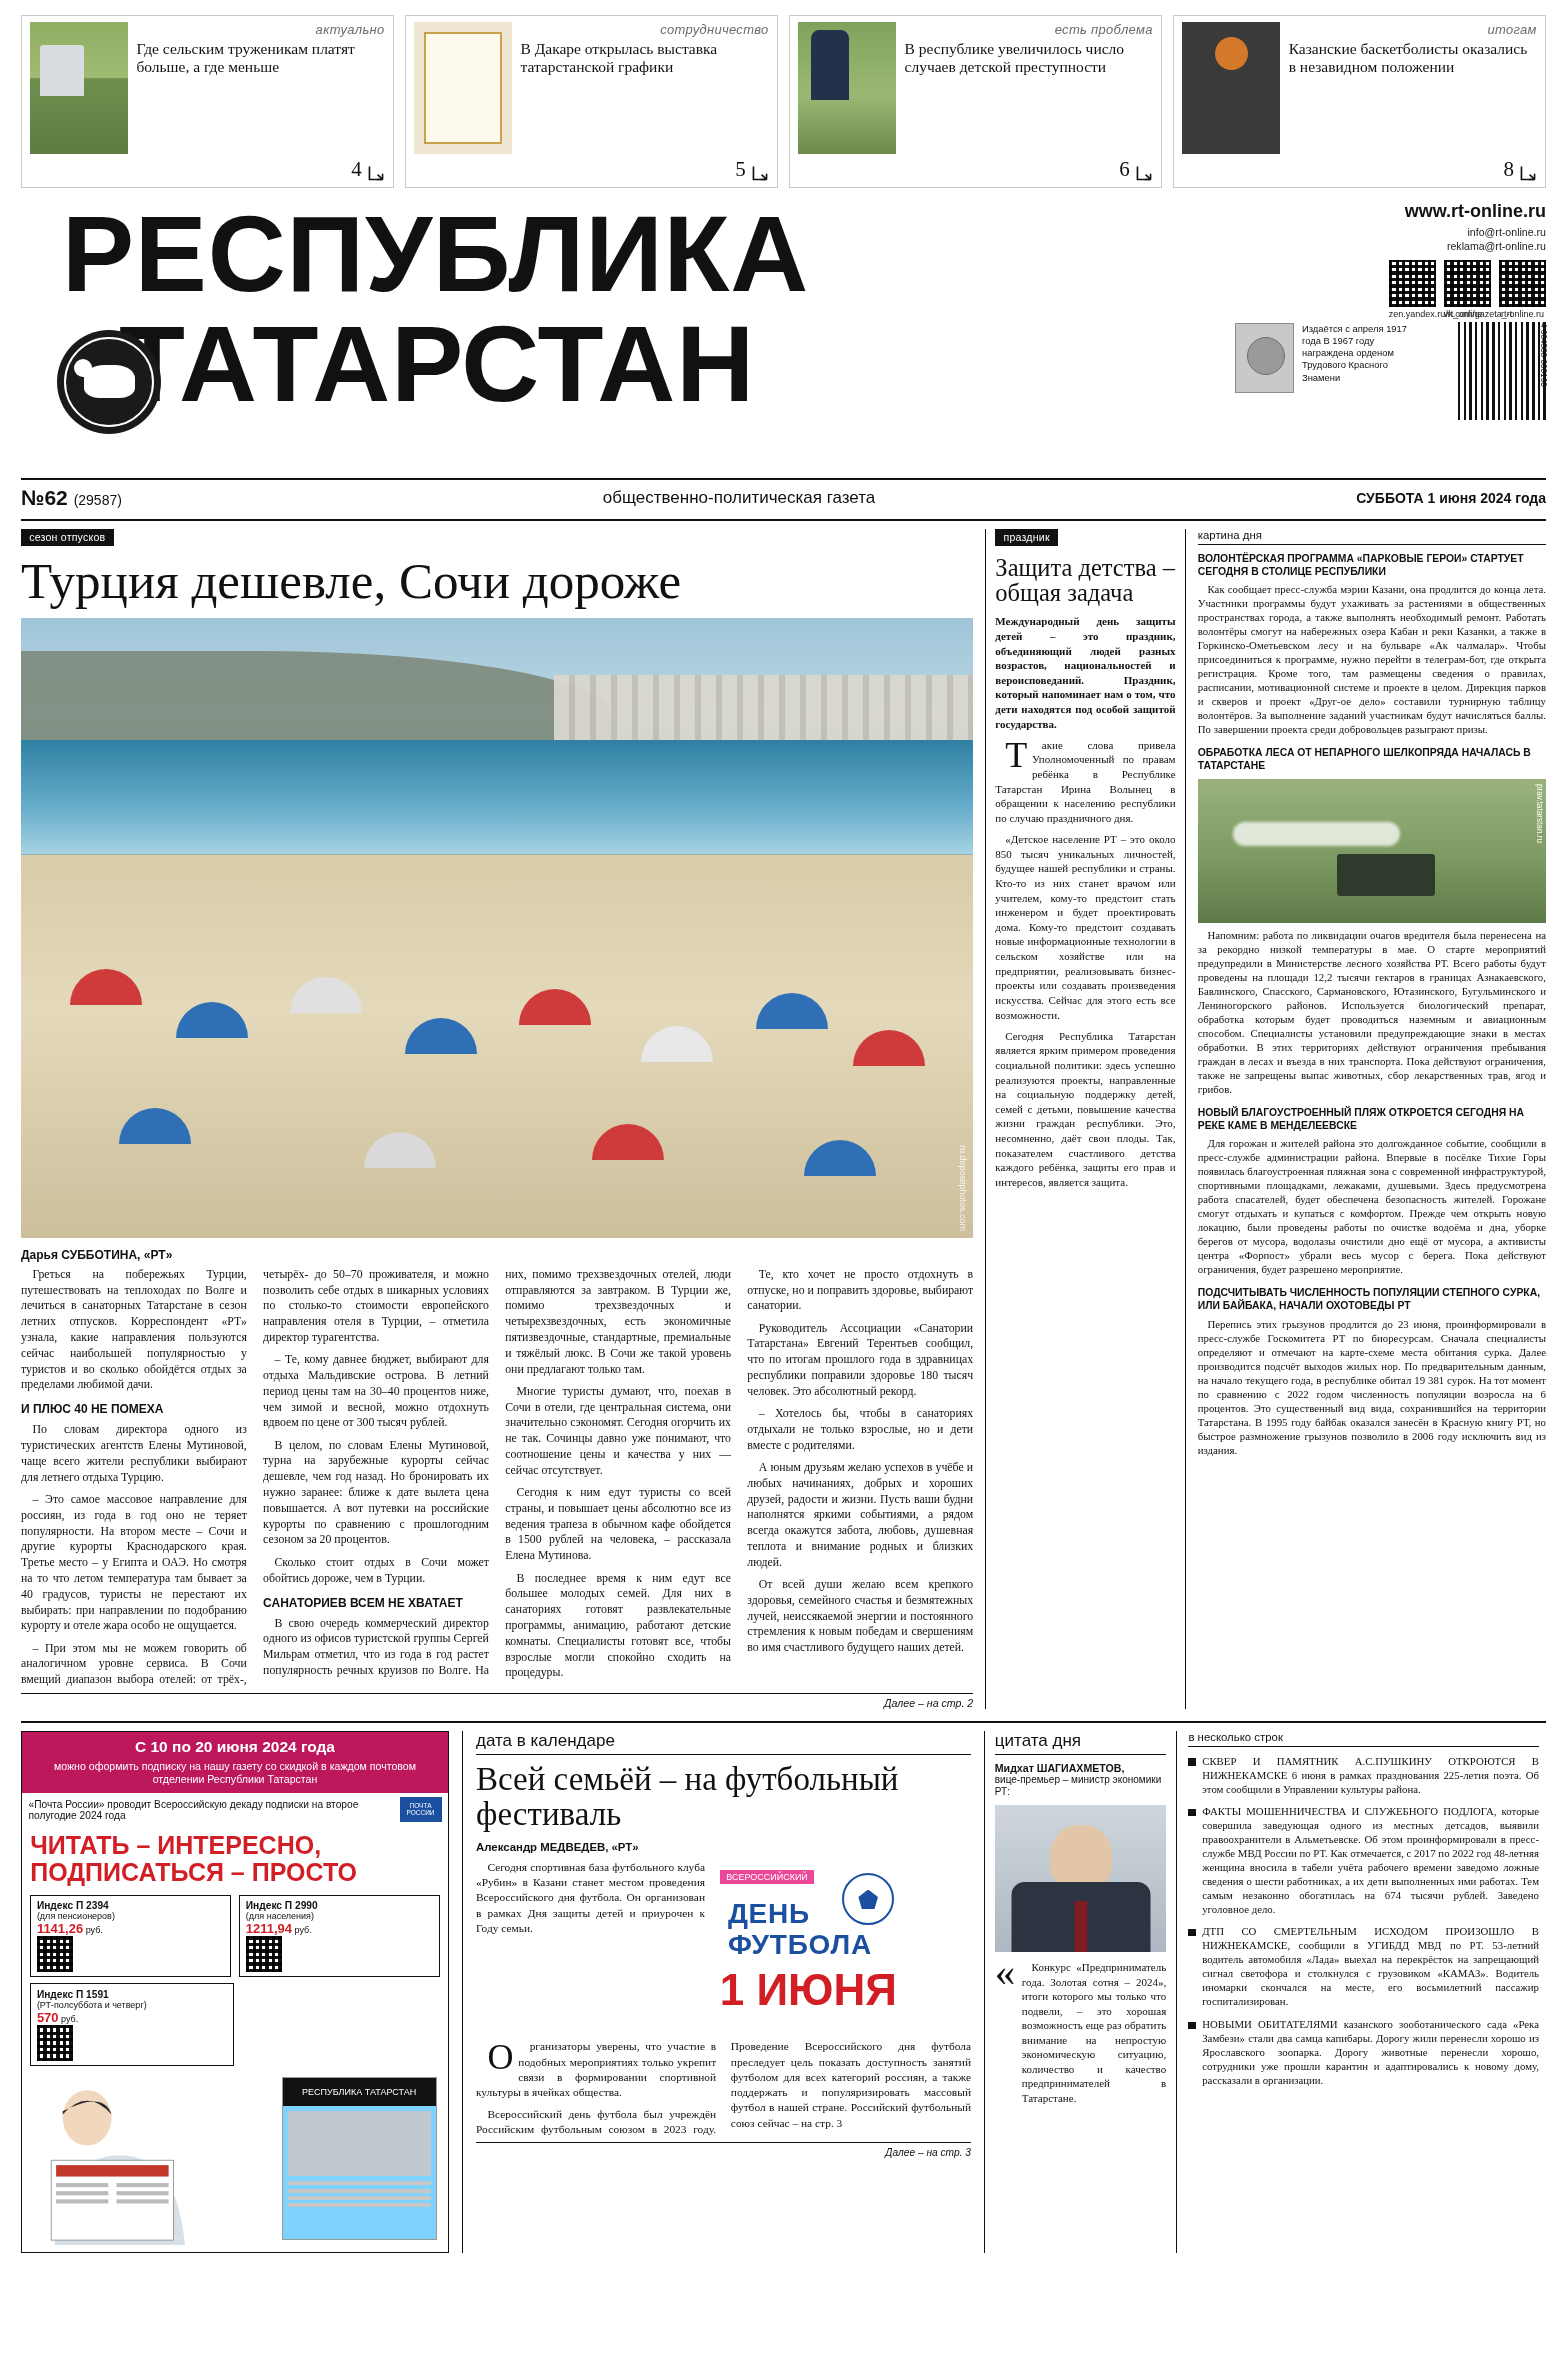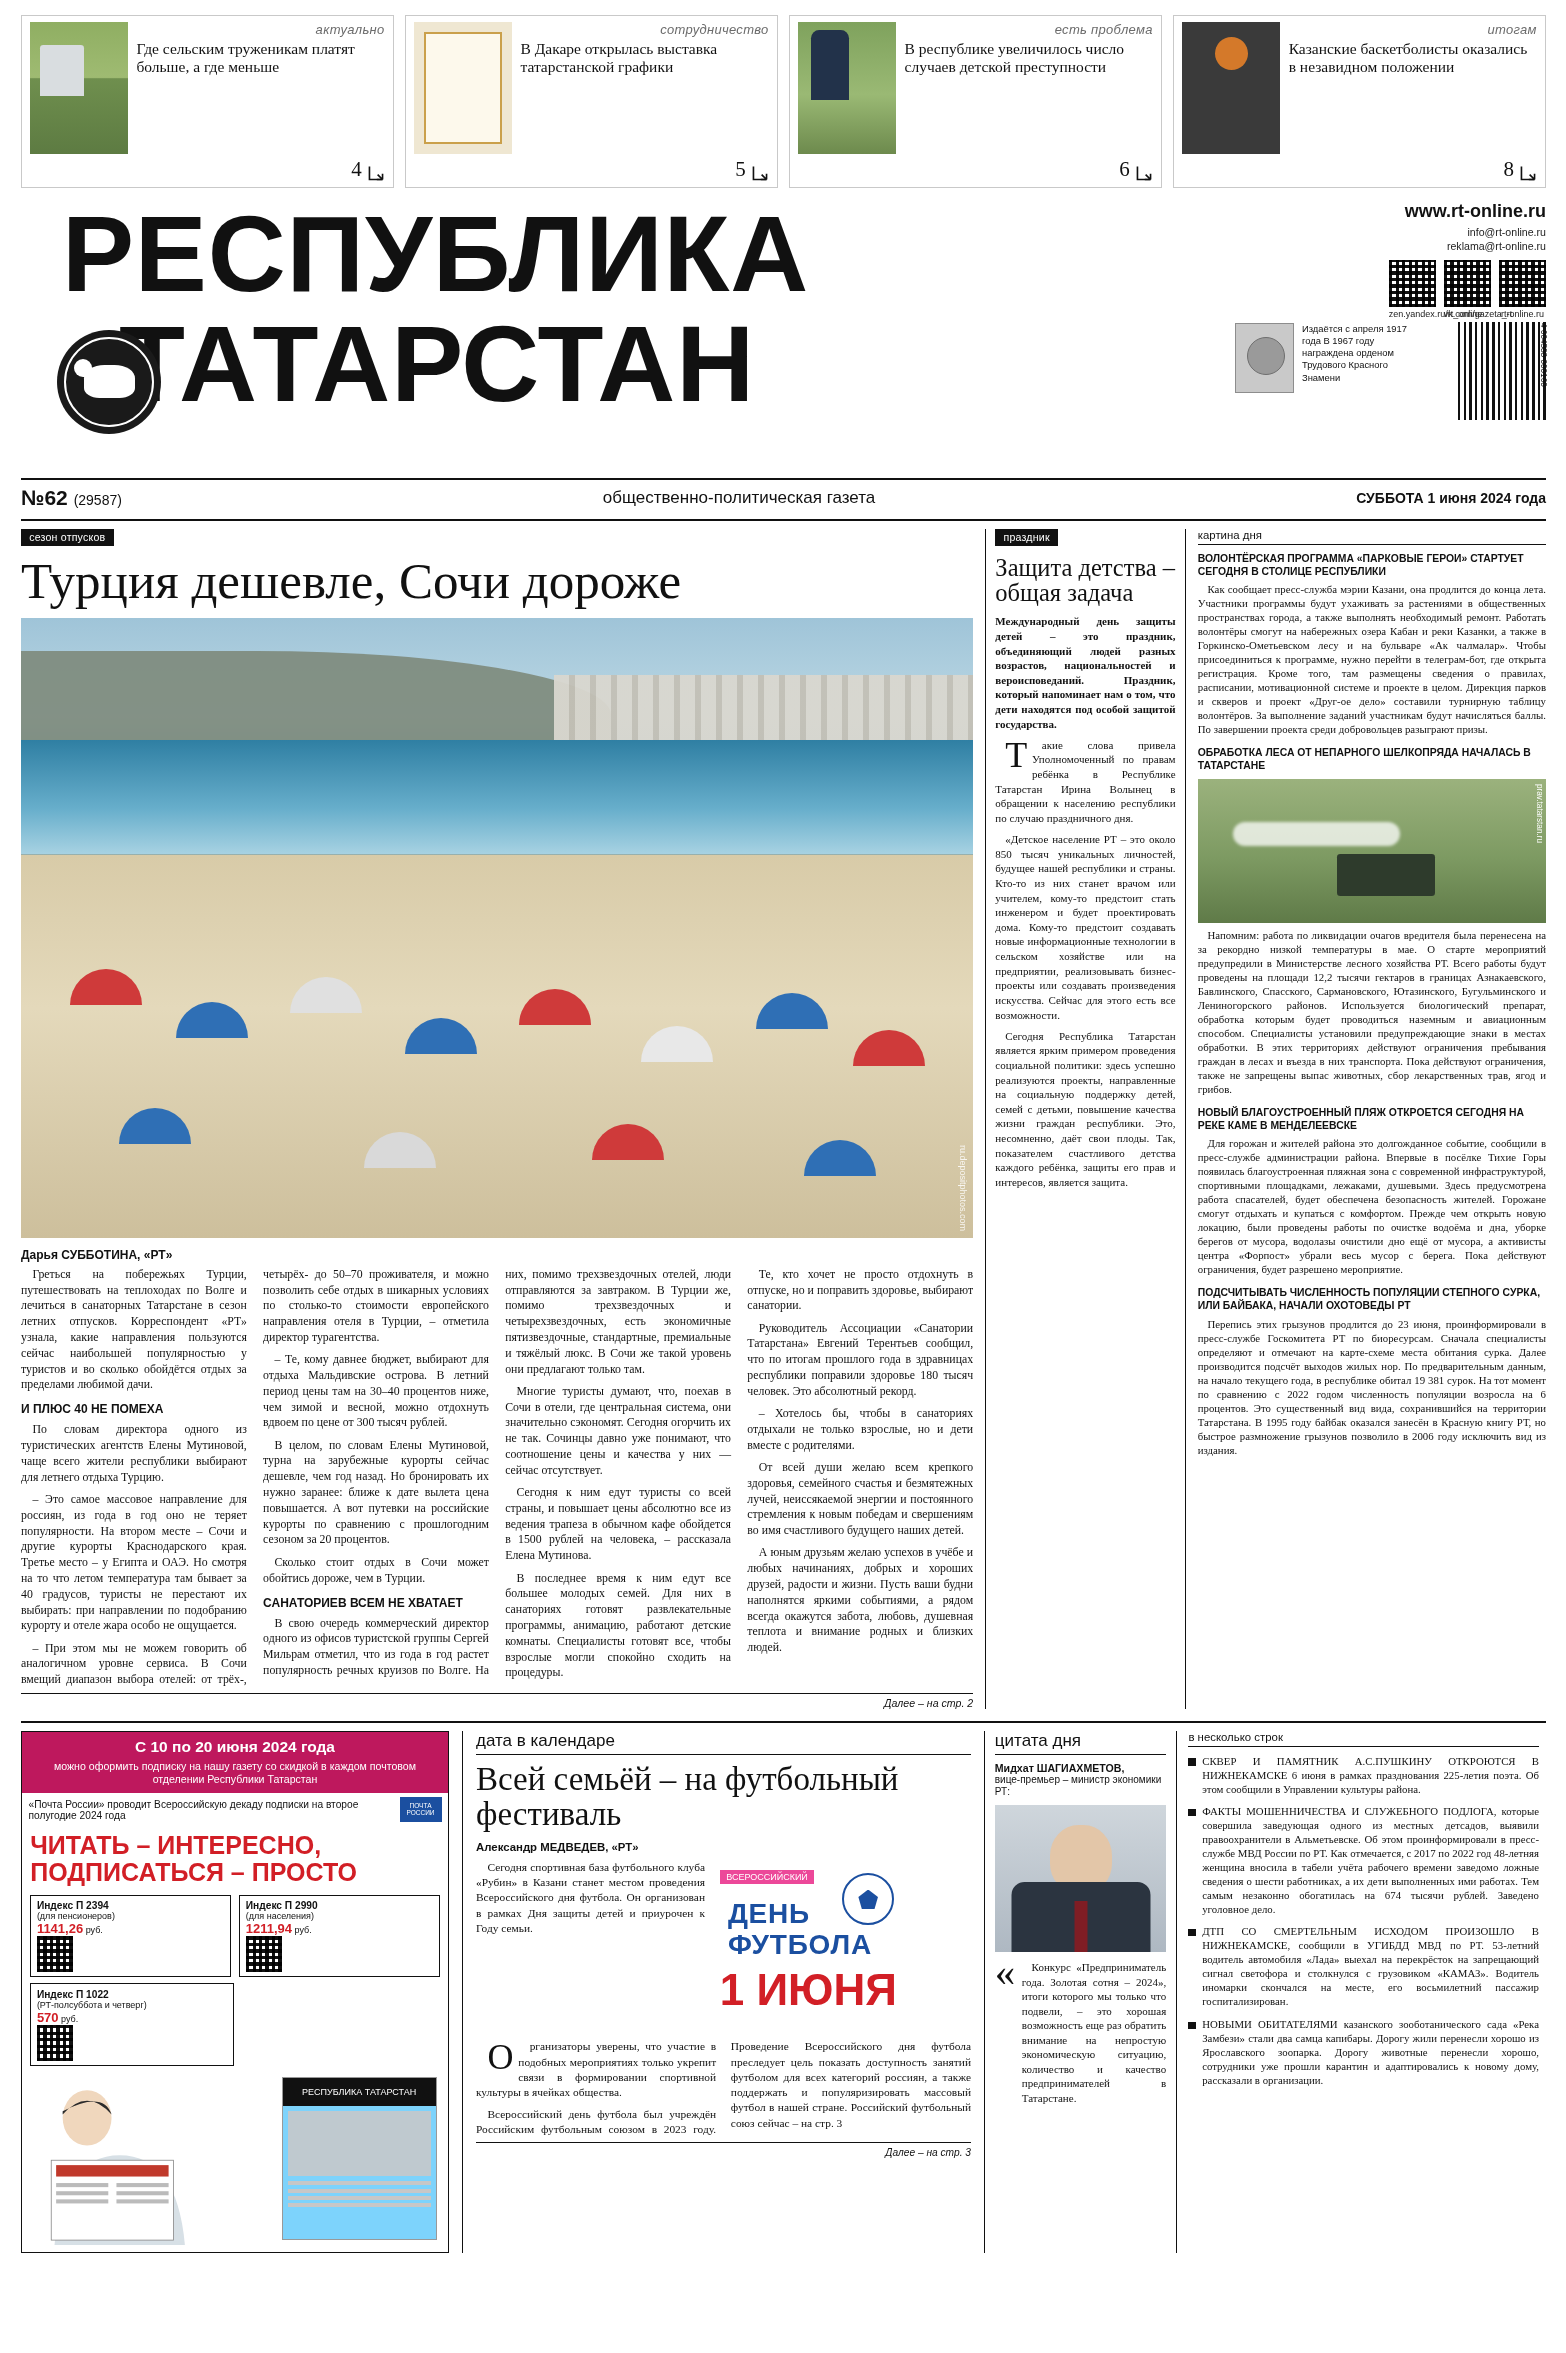--- a/index.html
+++ b/index.html
@@ -329,8 +329,8 @@
         <p>Те, кто хочет не просто отдохнуть в отпуске, но и поправить здоровье, выбирают санатории.</p>
         <p>Руководитель Ассоциации «Санатории Татарстана» Евгений Терентьев сообщил, что по итогам прошлого года в здравницах республики поправили здоровье 180 тысяч человек. Это абсолютный рекорд.</p>
         <p>– Хотелось бы, чтобы в санаториях отдыхали не только взрослые, но и дети вместе с родителями.</p>
+        <p>А юным друзьям желаю успехов в учёбе и любых начинаниях, добрых и хороших друзей, радости и жизни. Пусть ваши будни наполнятся яркими событиями, а рядом всегда окажутся забота, любовь, душевная теплота и внимание родных и близких людей.</p>
         <p>От всей души желаю всем крепкого здоровья, семейного счастья и безмятежных лучей, неиссякаемой энергии и постоянного стремления к новым победам и свершениям во имя счастливого будущего наших детей.</p>
-        <p>А юным друзьям желаю успехов в учёбе и любых начинаниях, добрых и хороших друзей, радости и жизни. Пусть ваши будни наполнятся яркими событиями, а рядом всегда окажутся забота, любовь, душевная теплота и внимание родных и близких людей.</p>
         <p></p>
       </div>
       <div class="contin">Далее – на стр. 2</div>

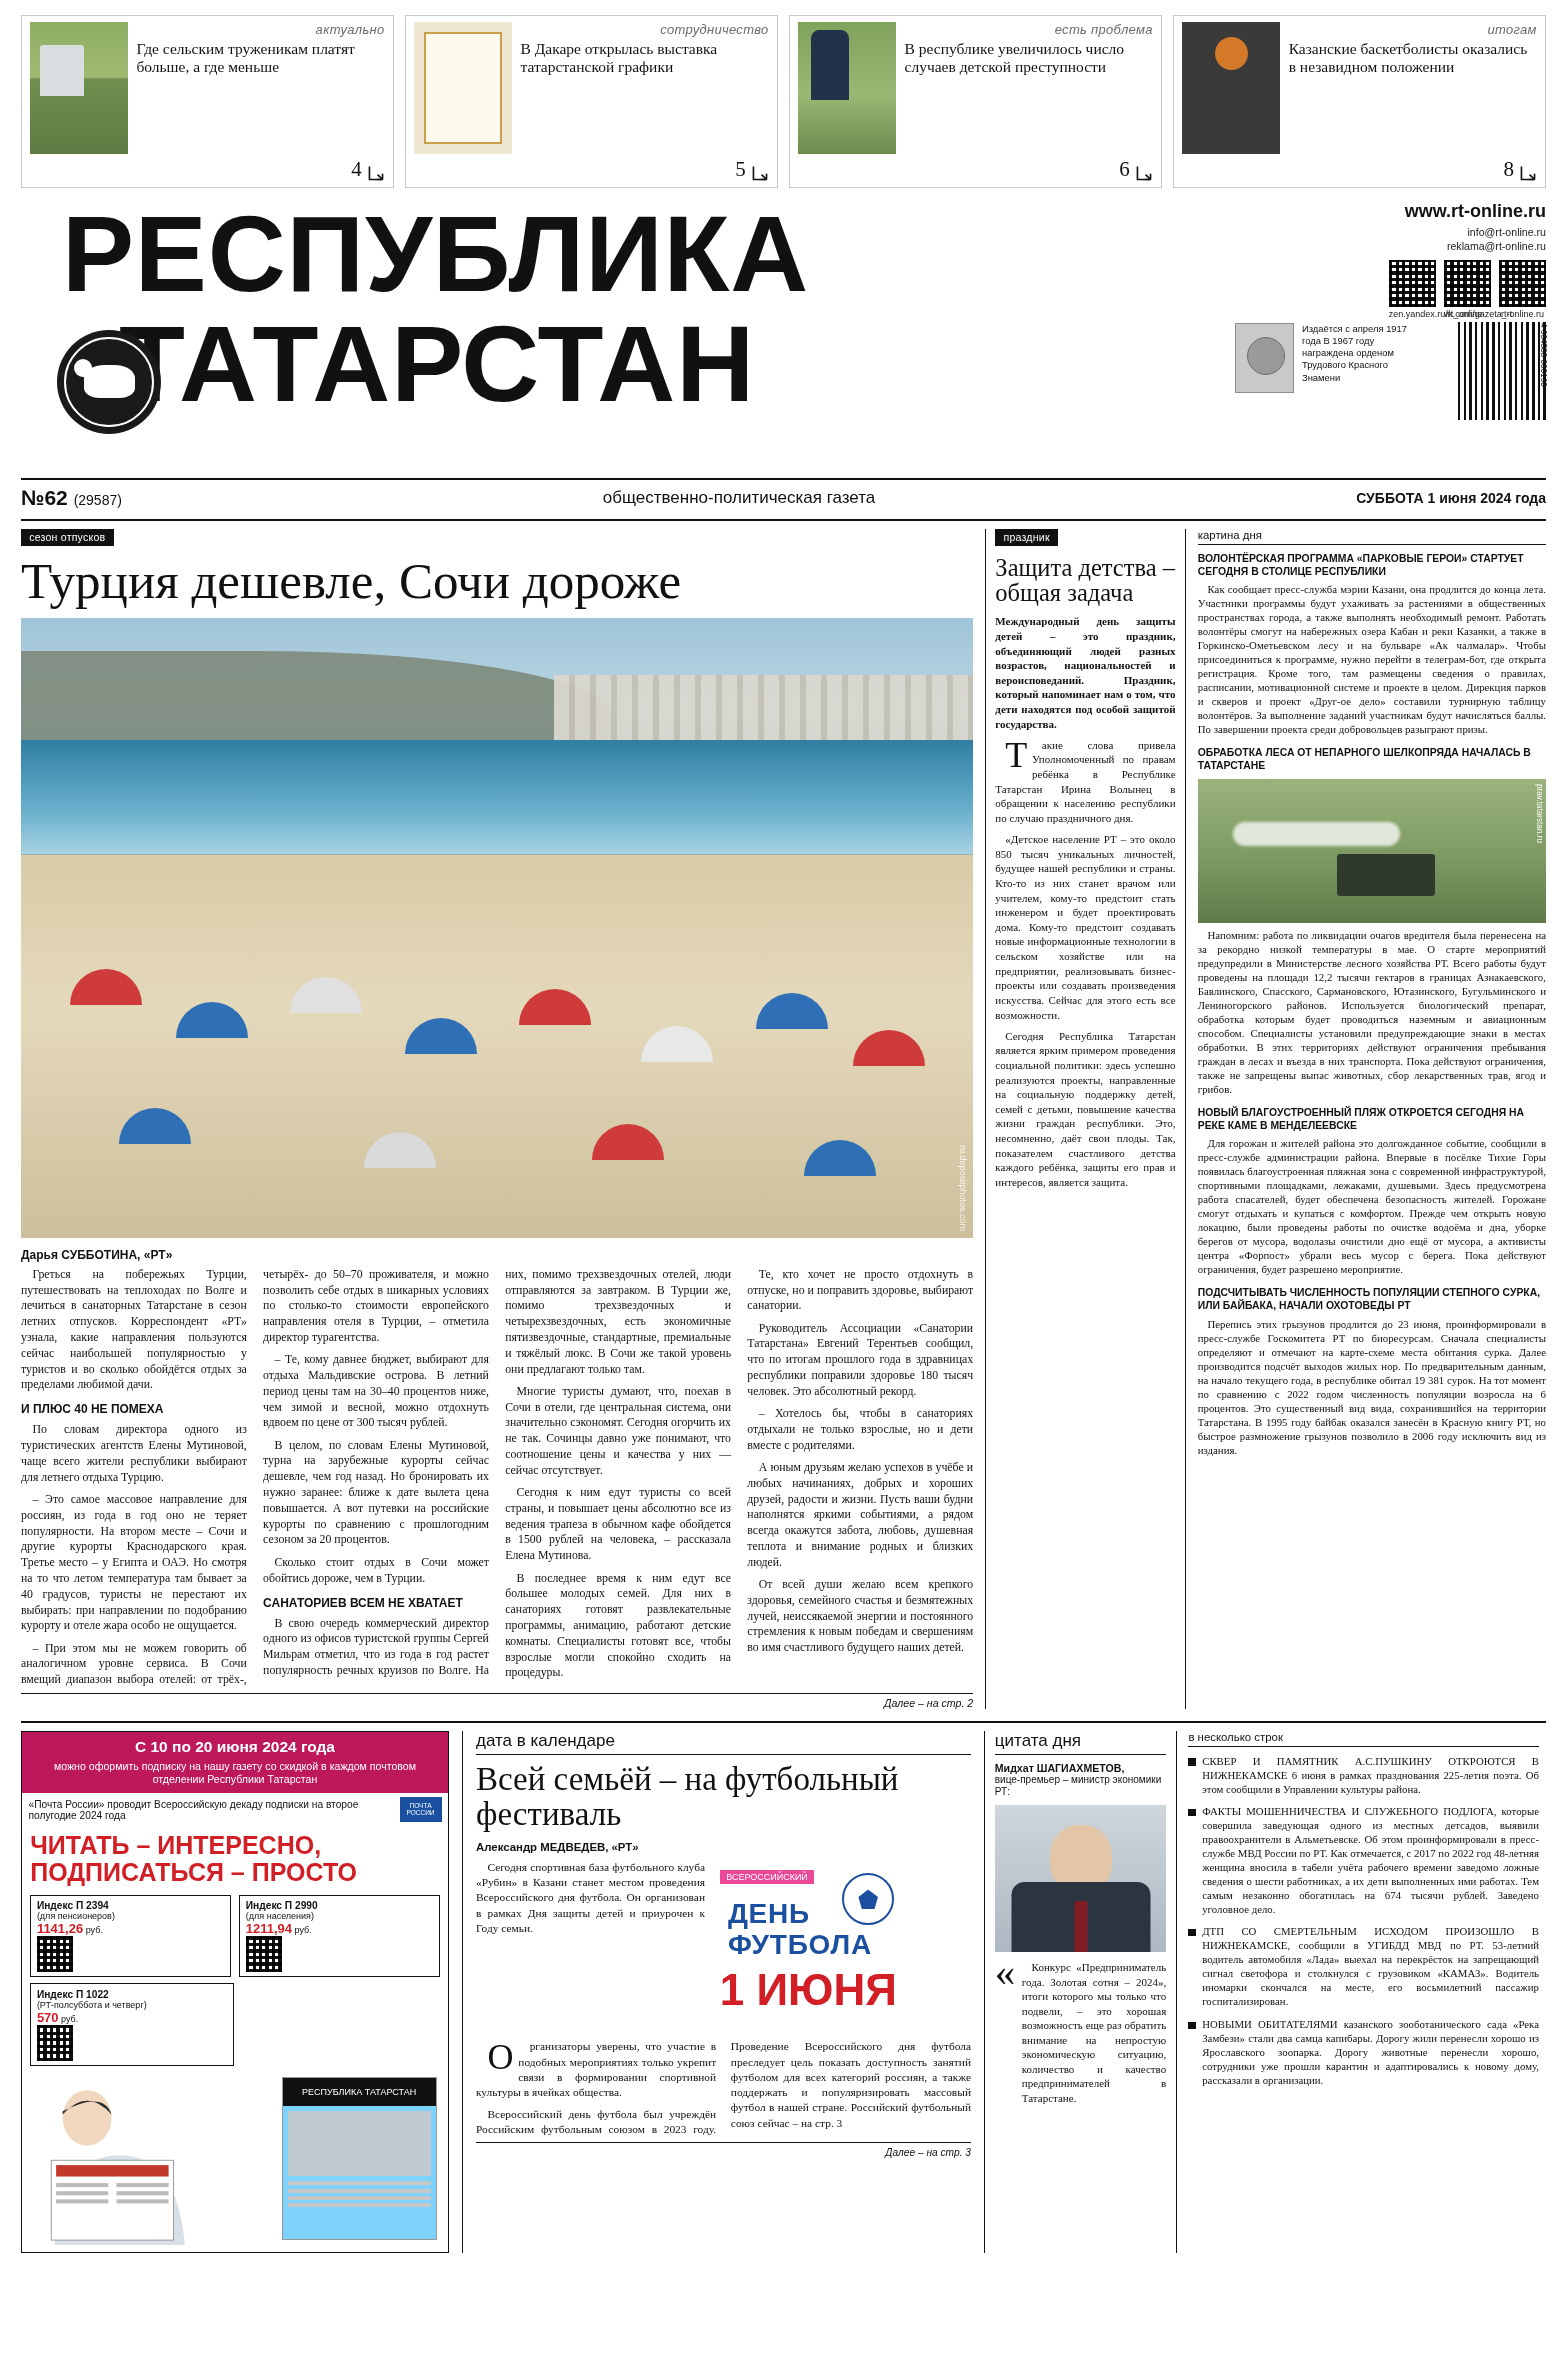--- a/index.html
+++ b/index.html
@@ -421,7 +421,7 @@
         </div>
         <div class="idx-row" style="padding-top:0;">
           <div class="idx-box" style="max-width:204px;">
-            <b>Индекс П 1022</b>
+            <b>Индекс П 1591</b>
             <span>(РТ-полсуббота и четверг)</span>
             <div><span class="idx-price">570</span>
             <span>руб.</span></div>

